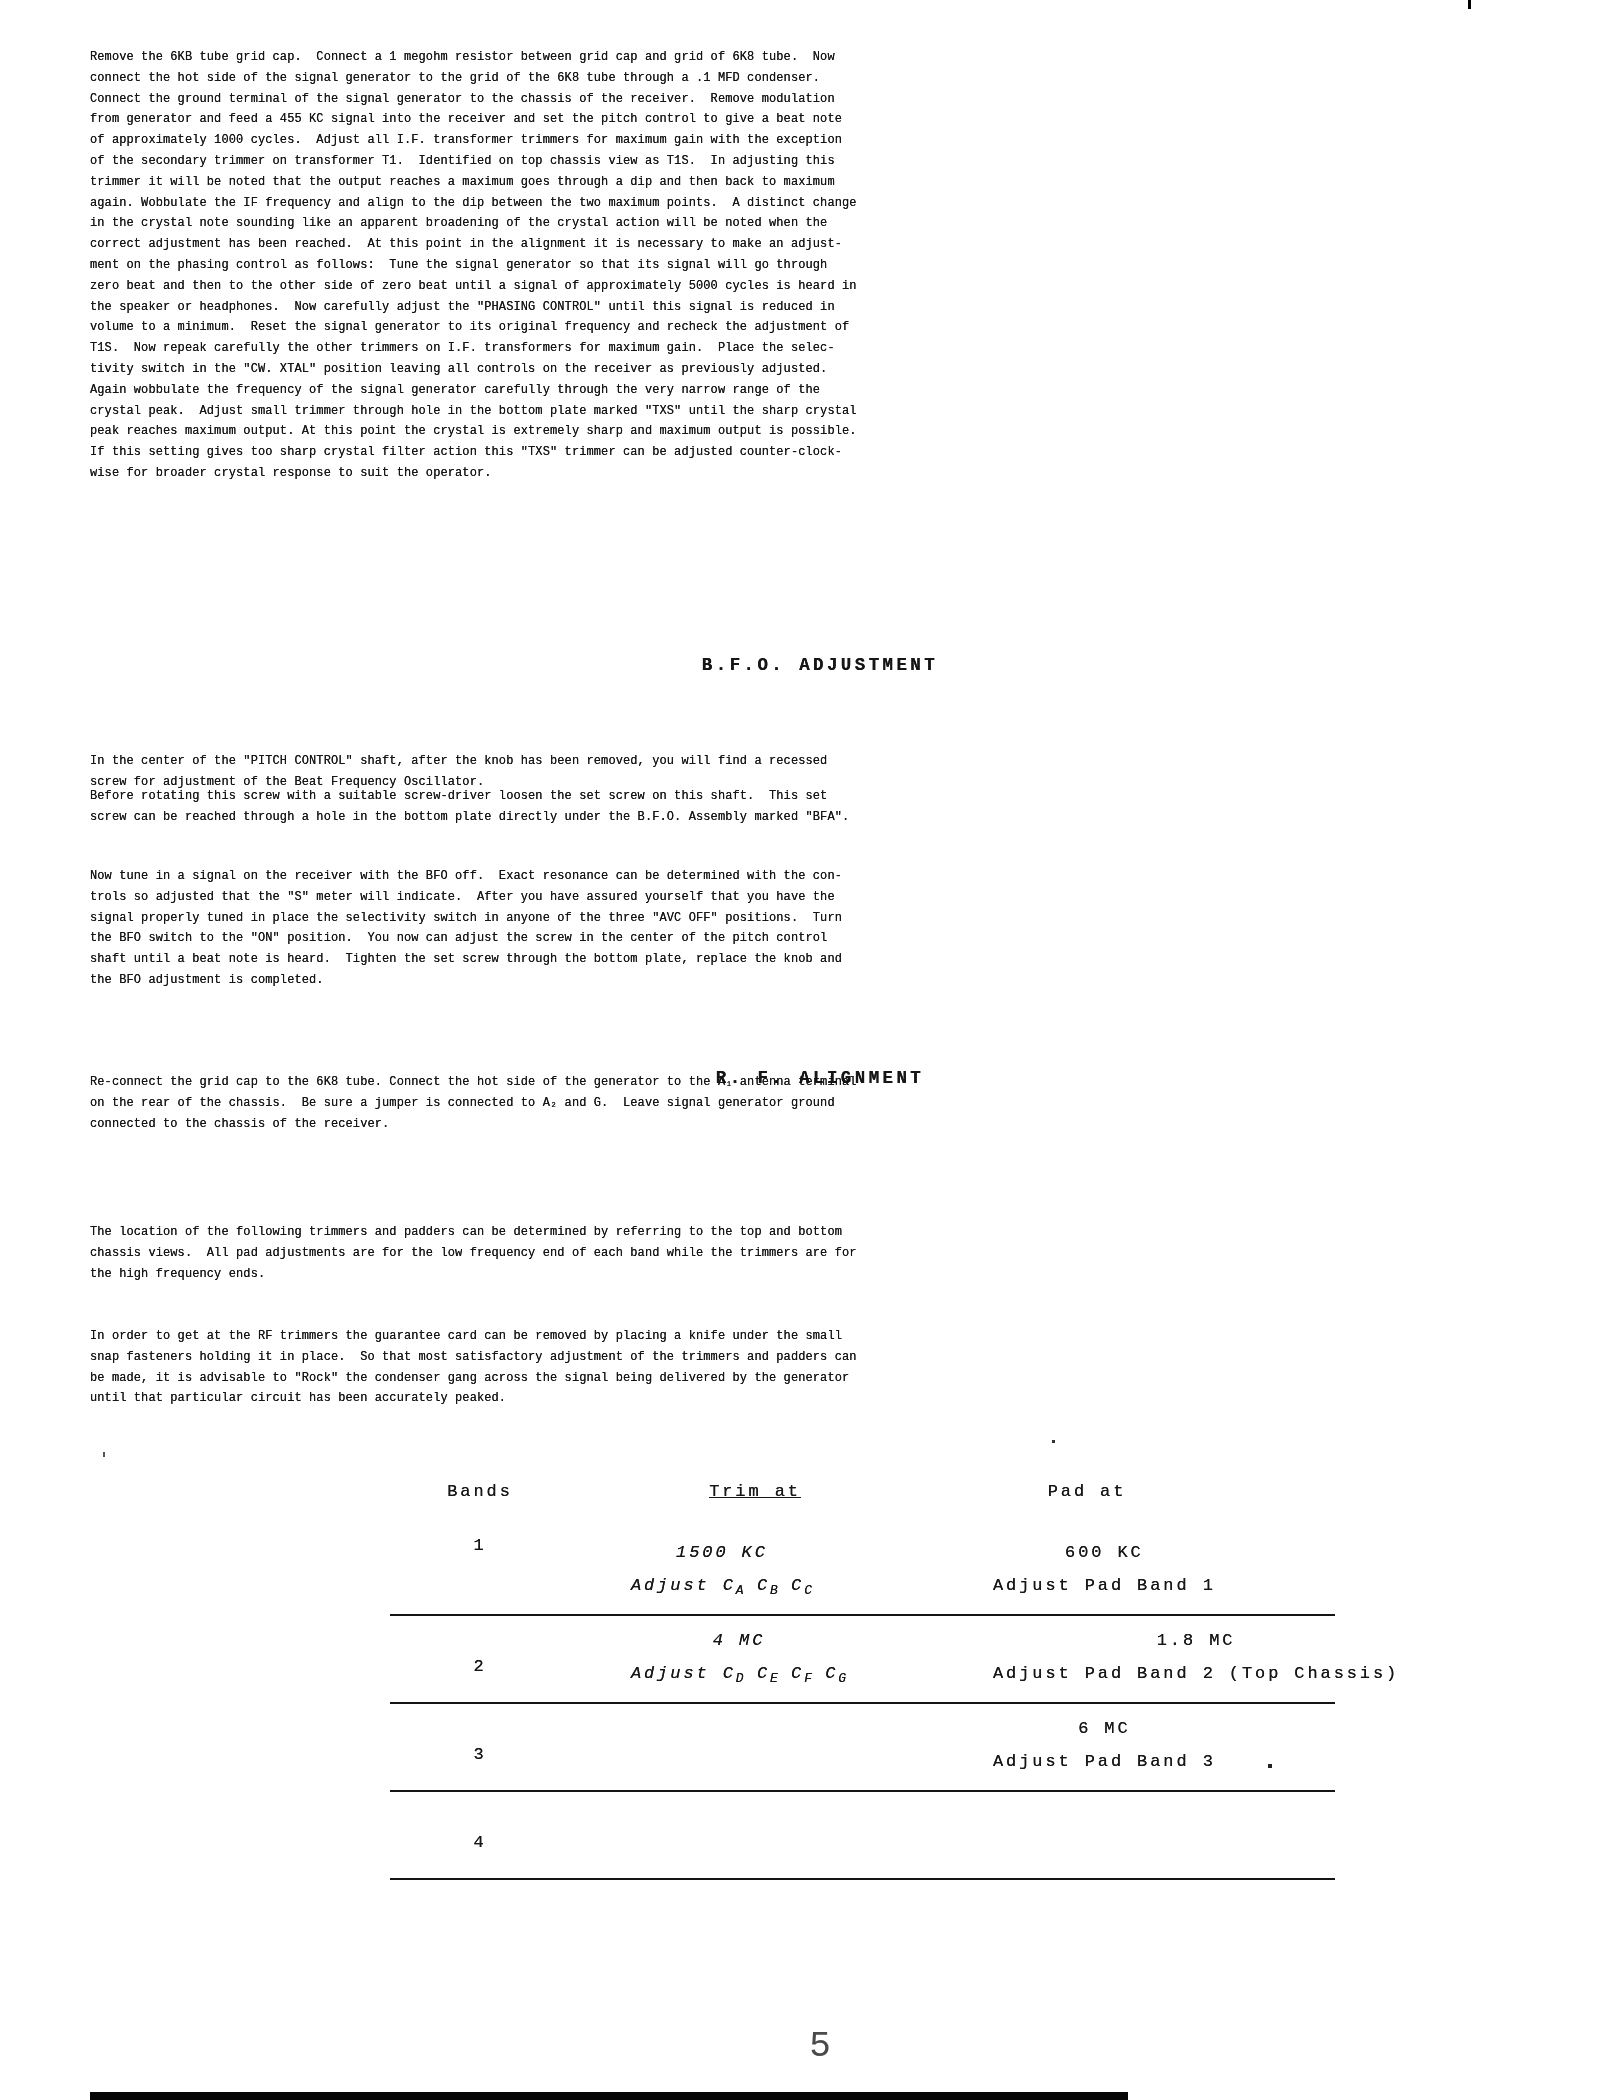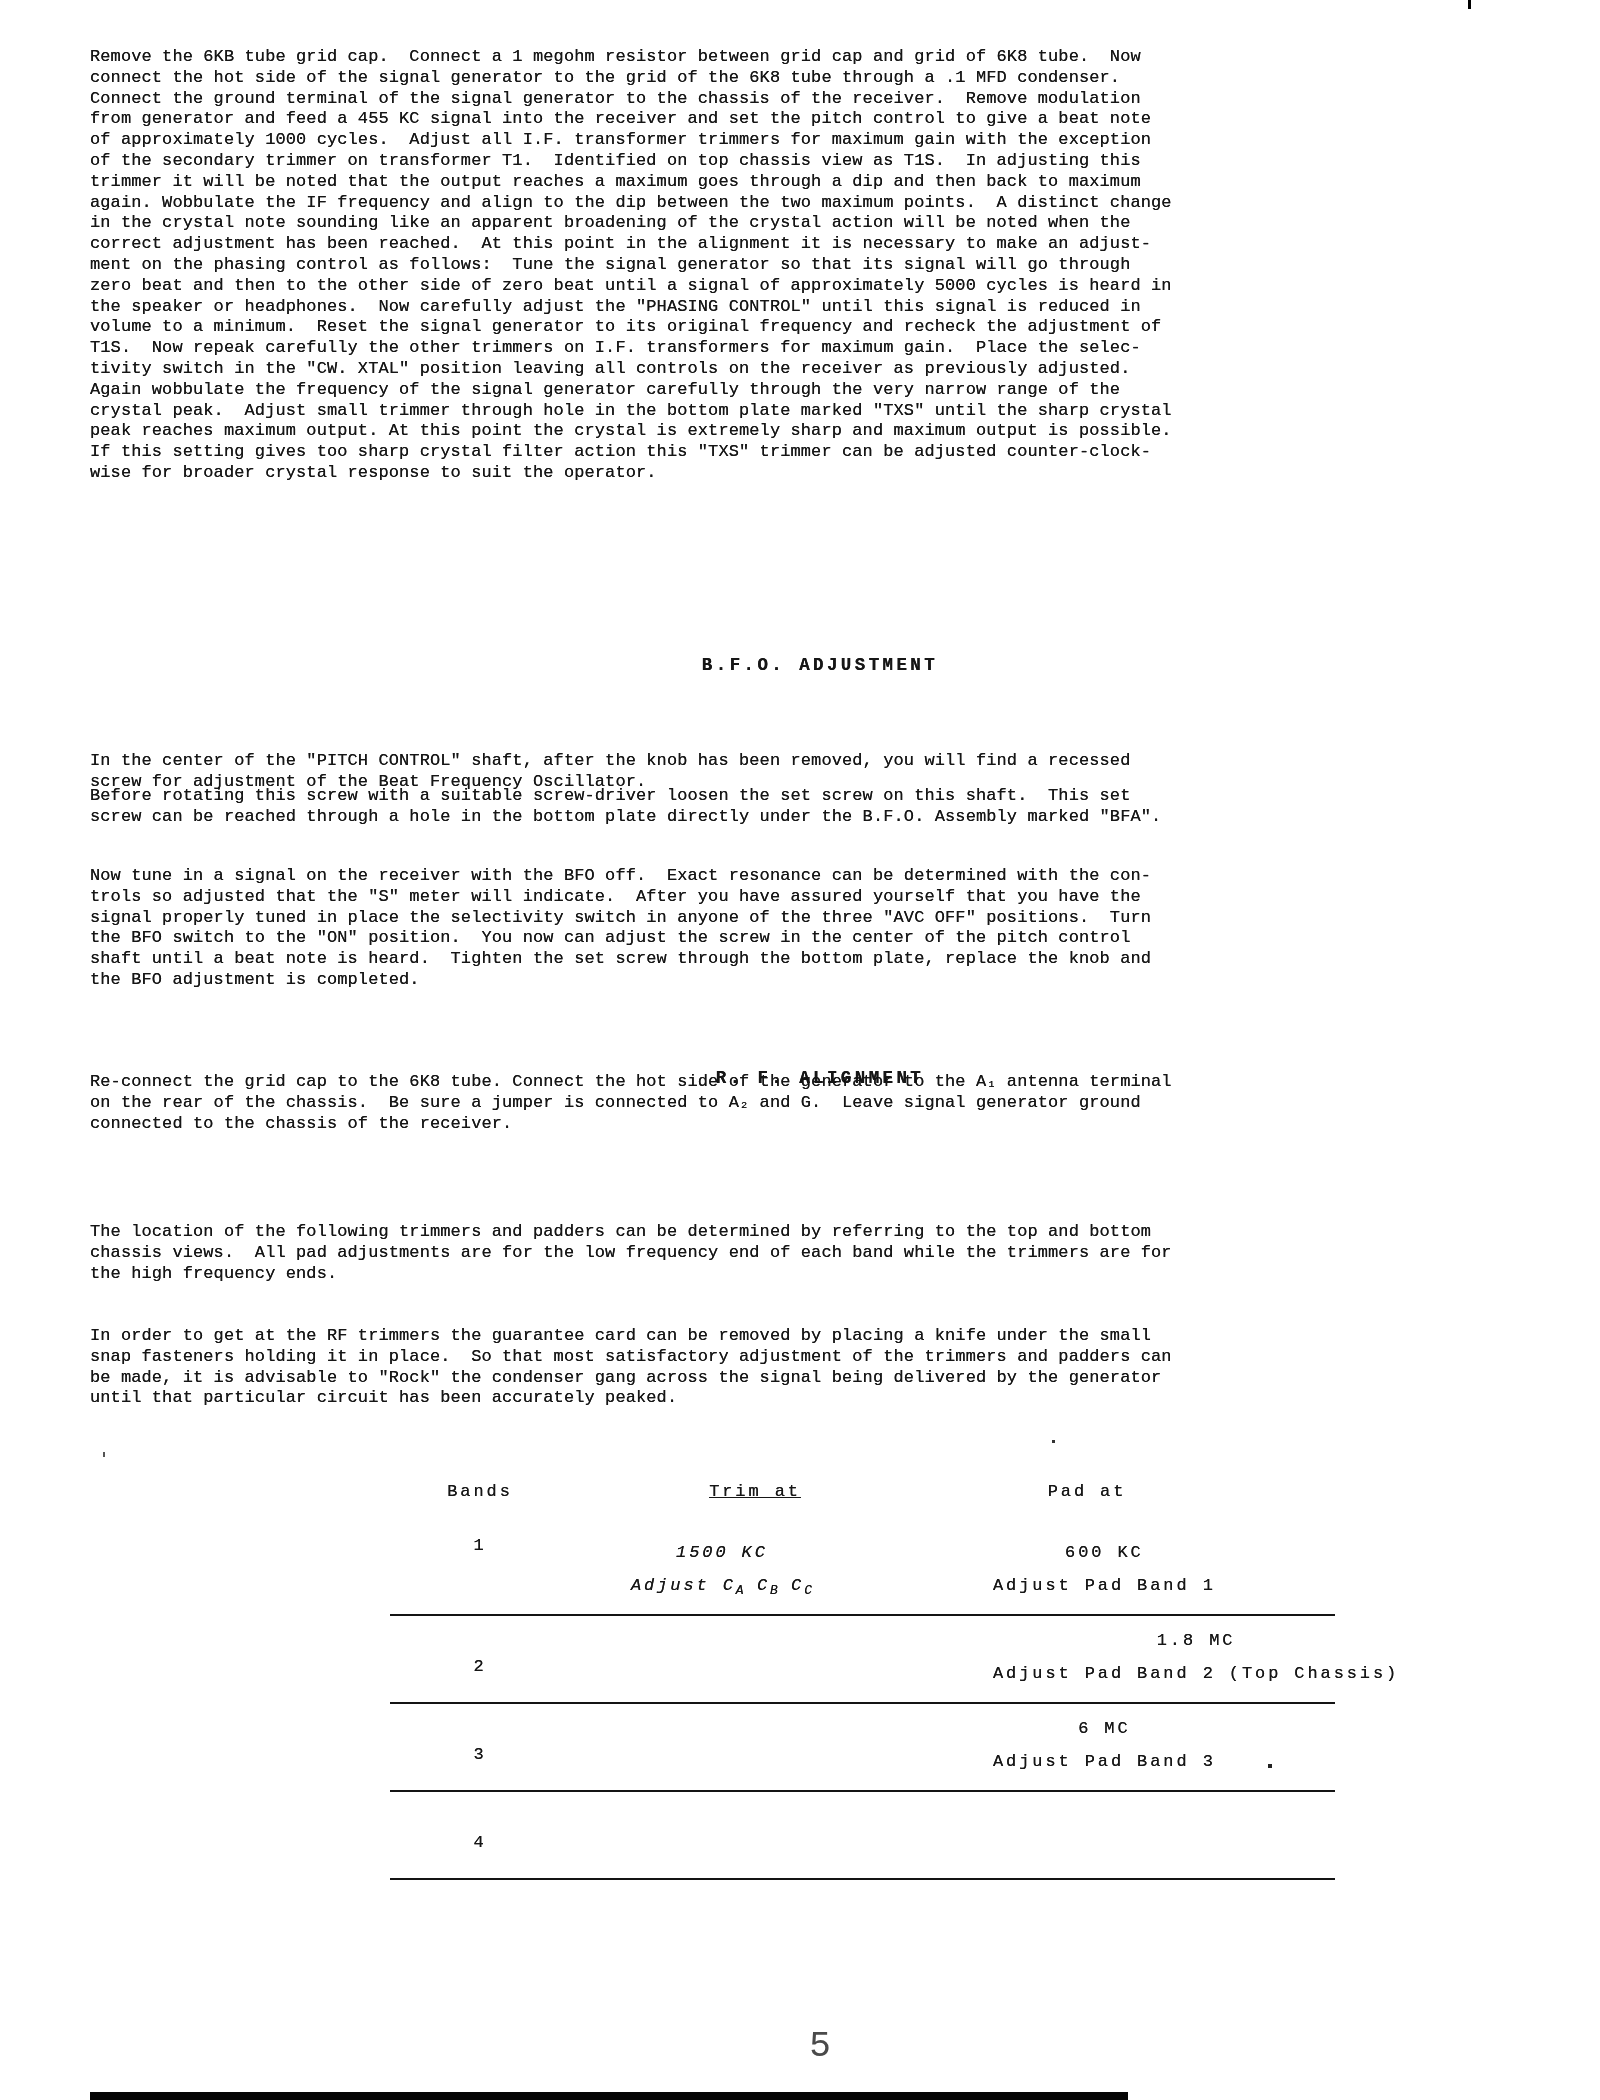--- a/index.html
+++ b/index.html
@@ -14,7 +14,7 @@
   .para{
     position:absolute;
     left:90px;
-    font-size:17px;
+    font-size:12px;
     line-height:20.8px;
     white-space:pre;
     letter-spacing:0.1px;

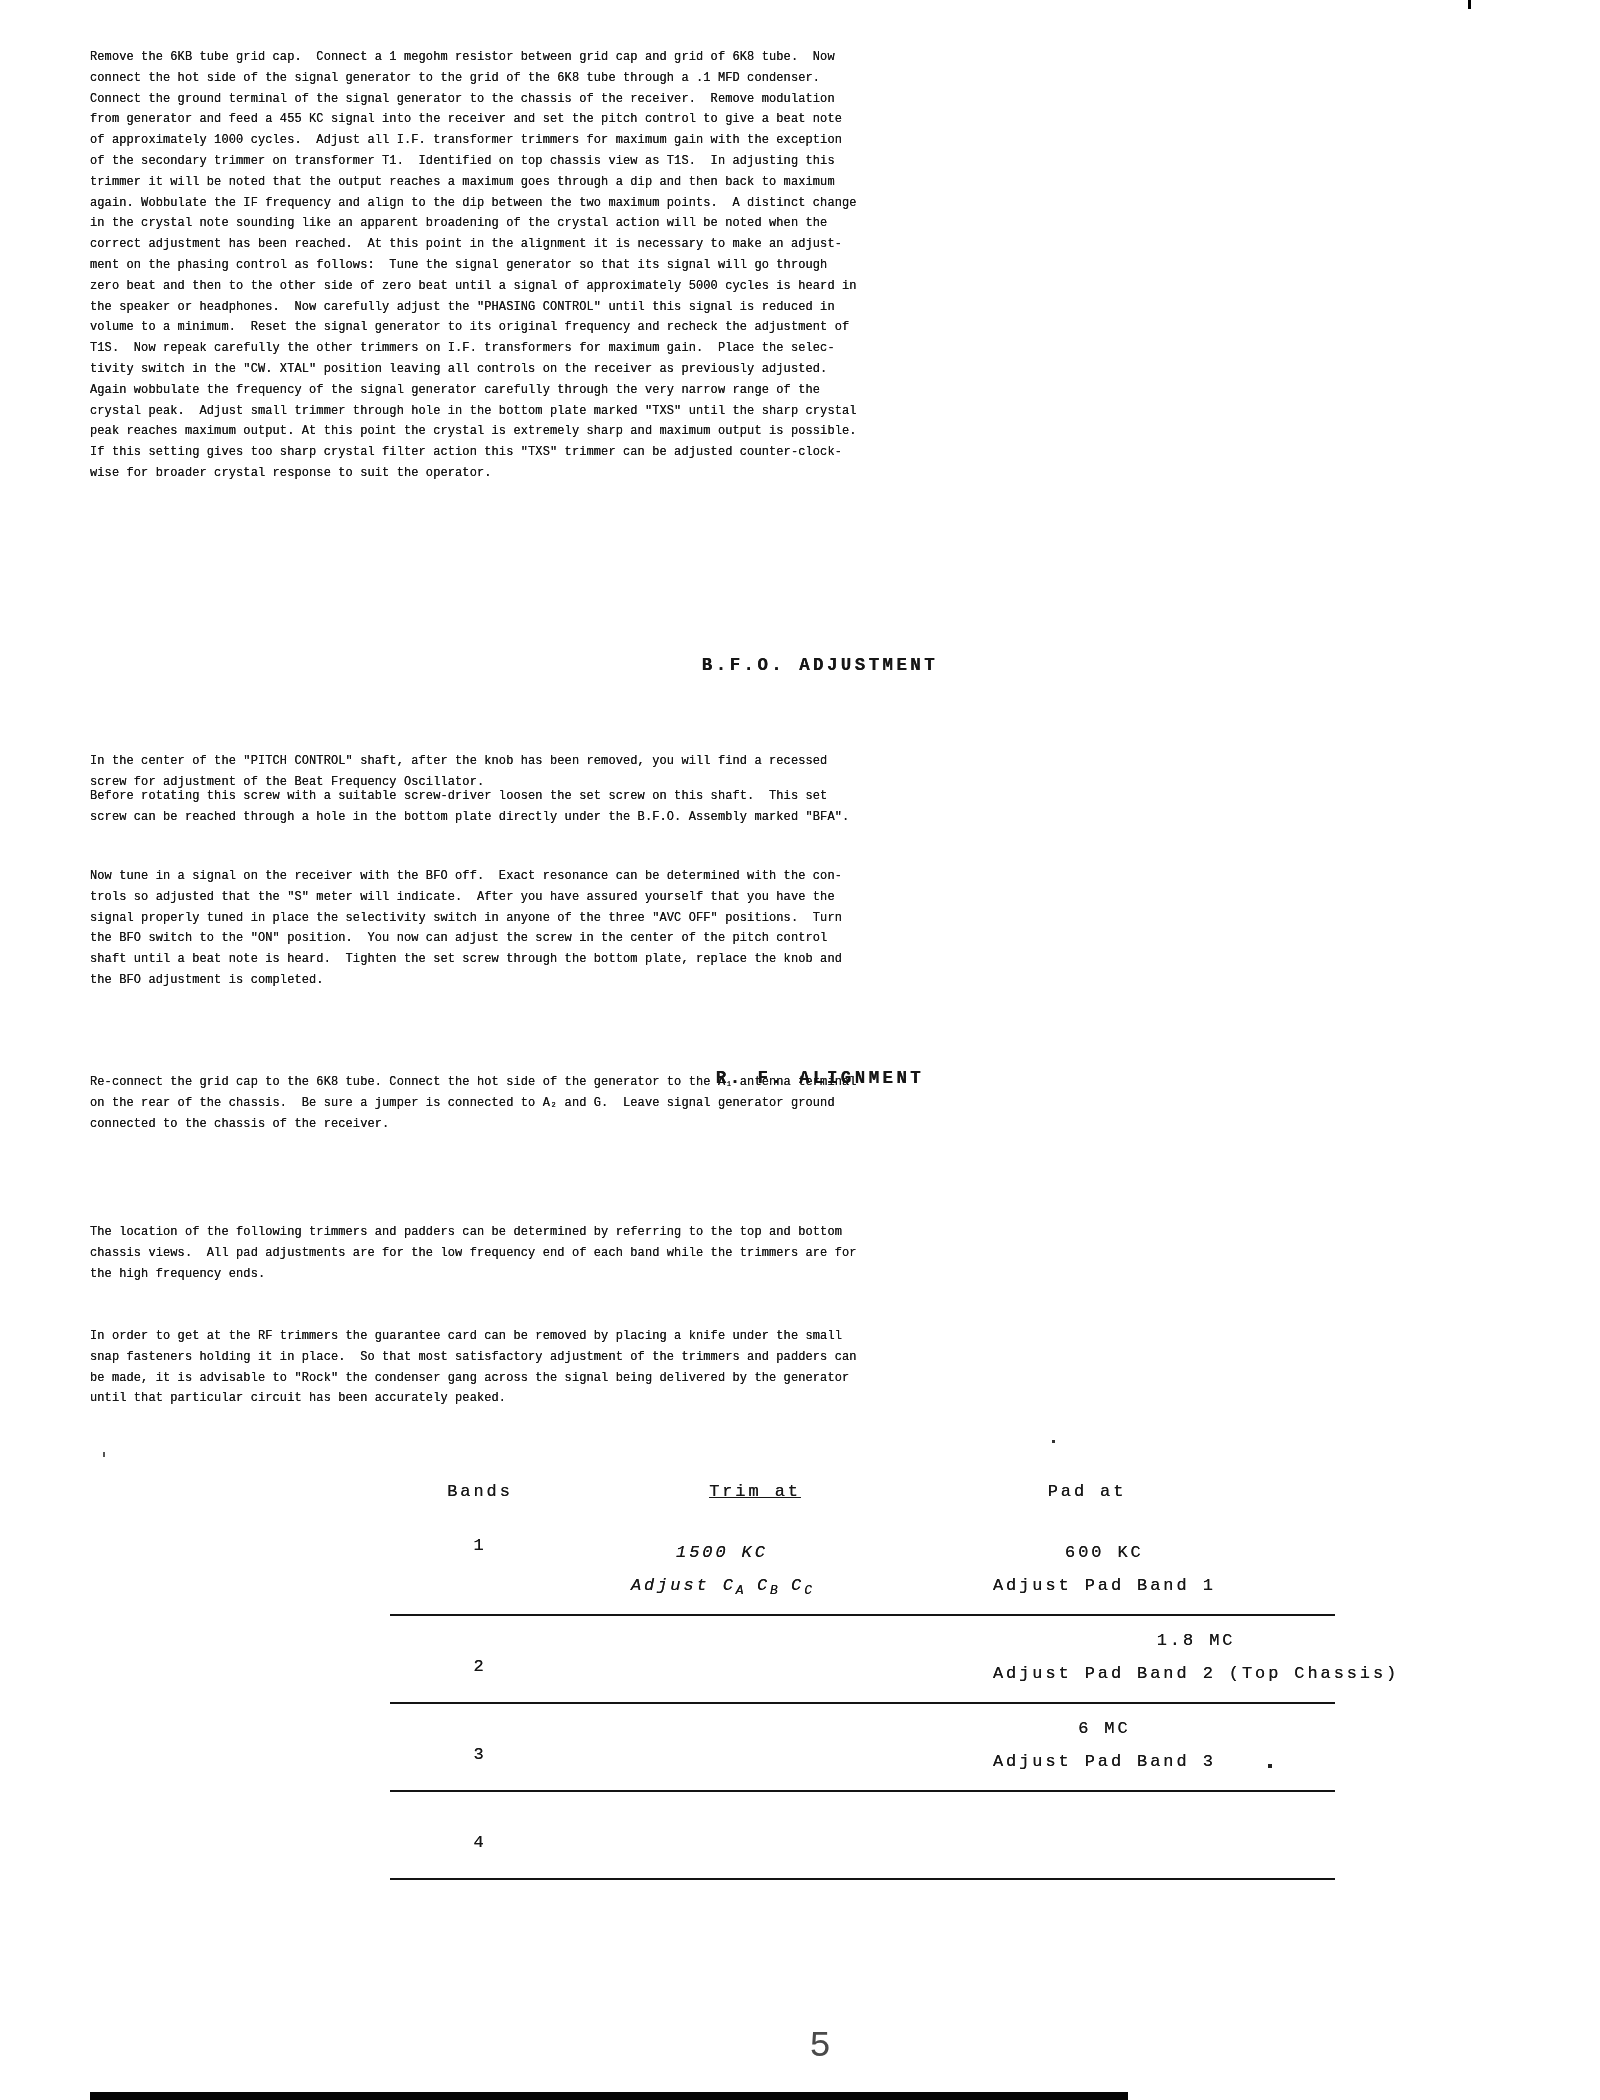--- a/index.html
+++ b/index.html
@@ -158,6 +158,7 @@
       </div>
       <div class="band-row band-lower">
         <div class="band-cell">2</div>
+        <div class="trim-cell"><div>4 MC</div><div>Adjust <span class="cap-group">C<sub>D</sub></span><span class="cap-group">C<sub>E</sub></span><span class="cap-group">C<sub>F</sub></span><span class="cap-group">C<sub>G</sub></span></div></div>
         <div class="pad-cell"><div>1.8 MC</div><div>Adjust Pad Band 2 (Top Chassis)</div></div>
       </div>
       <div class="band-row band-lower">

